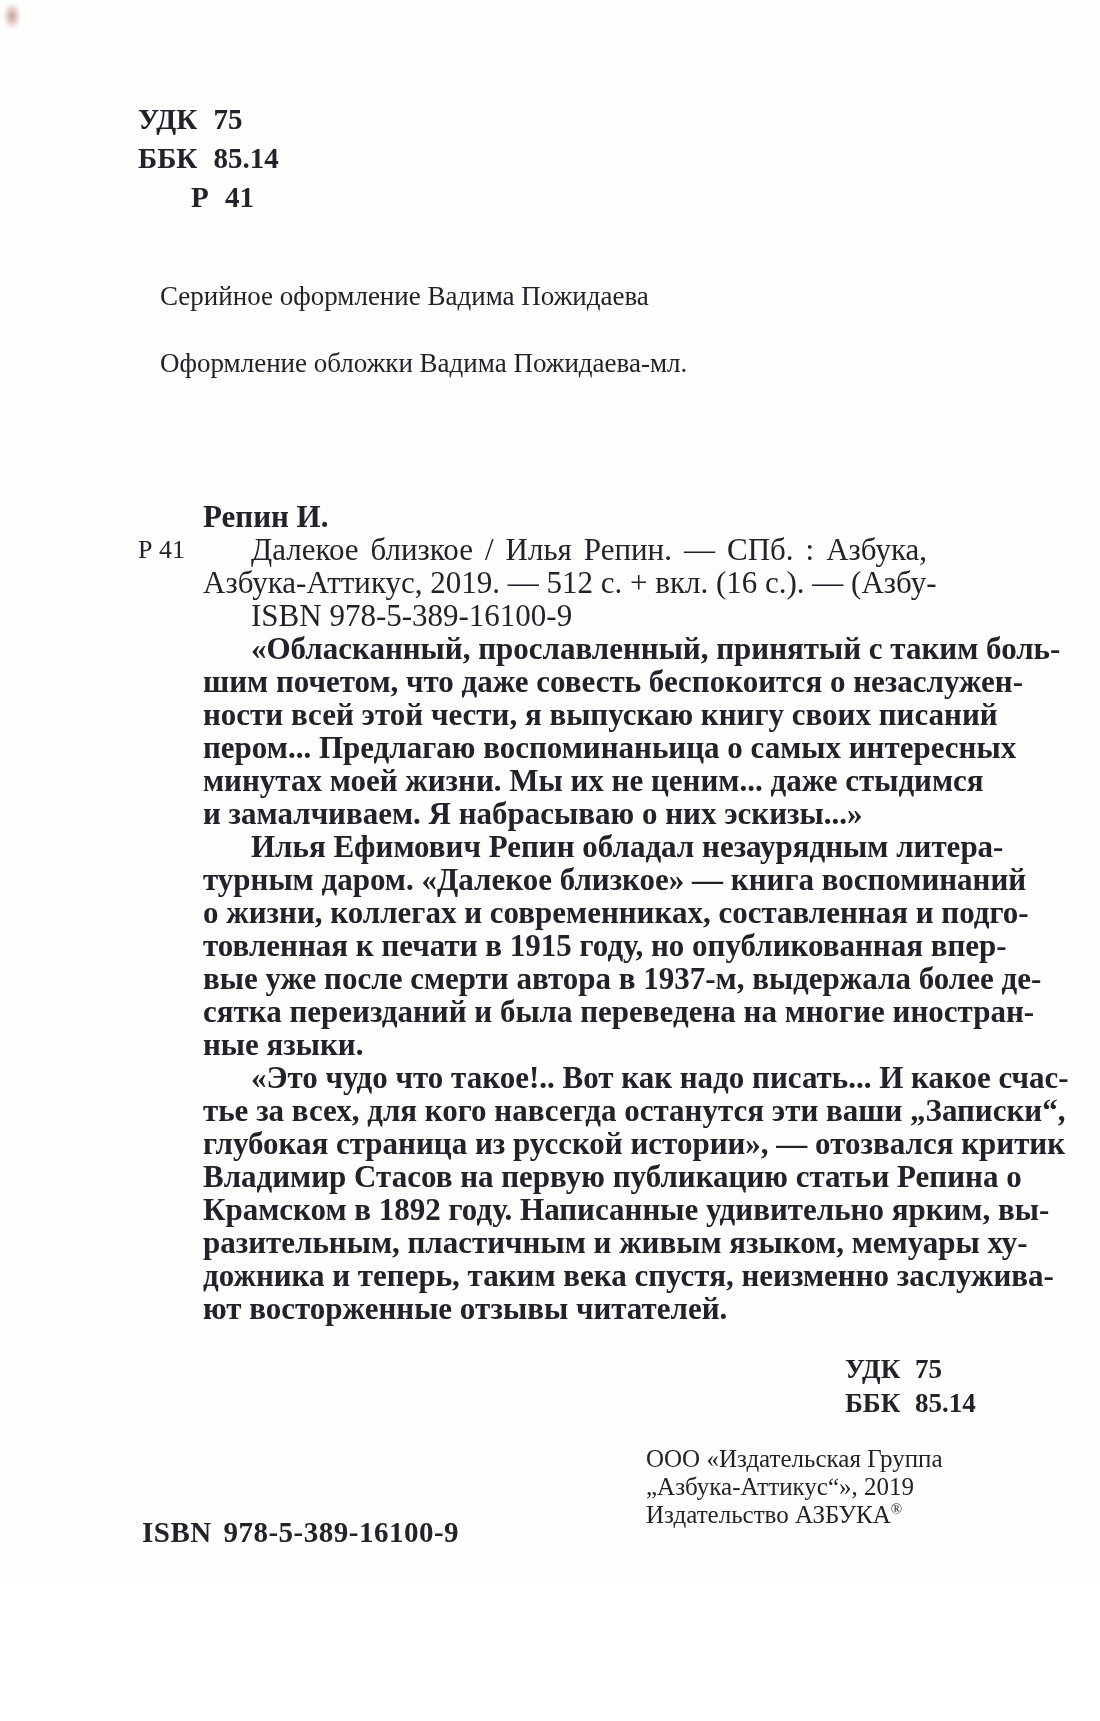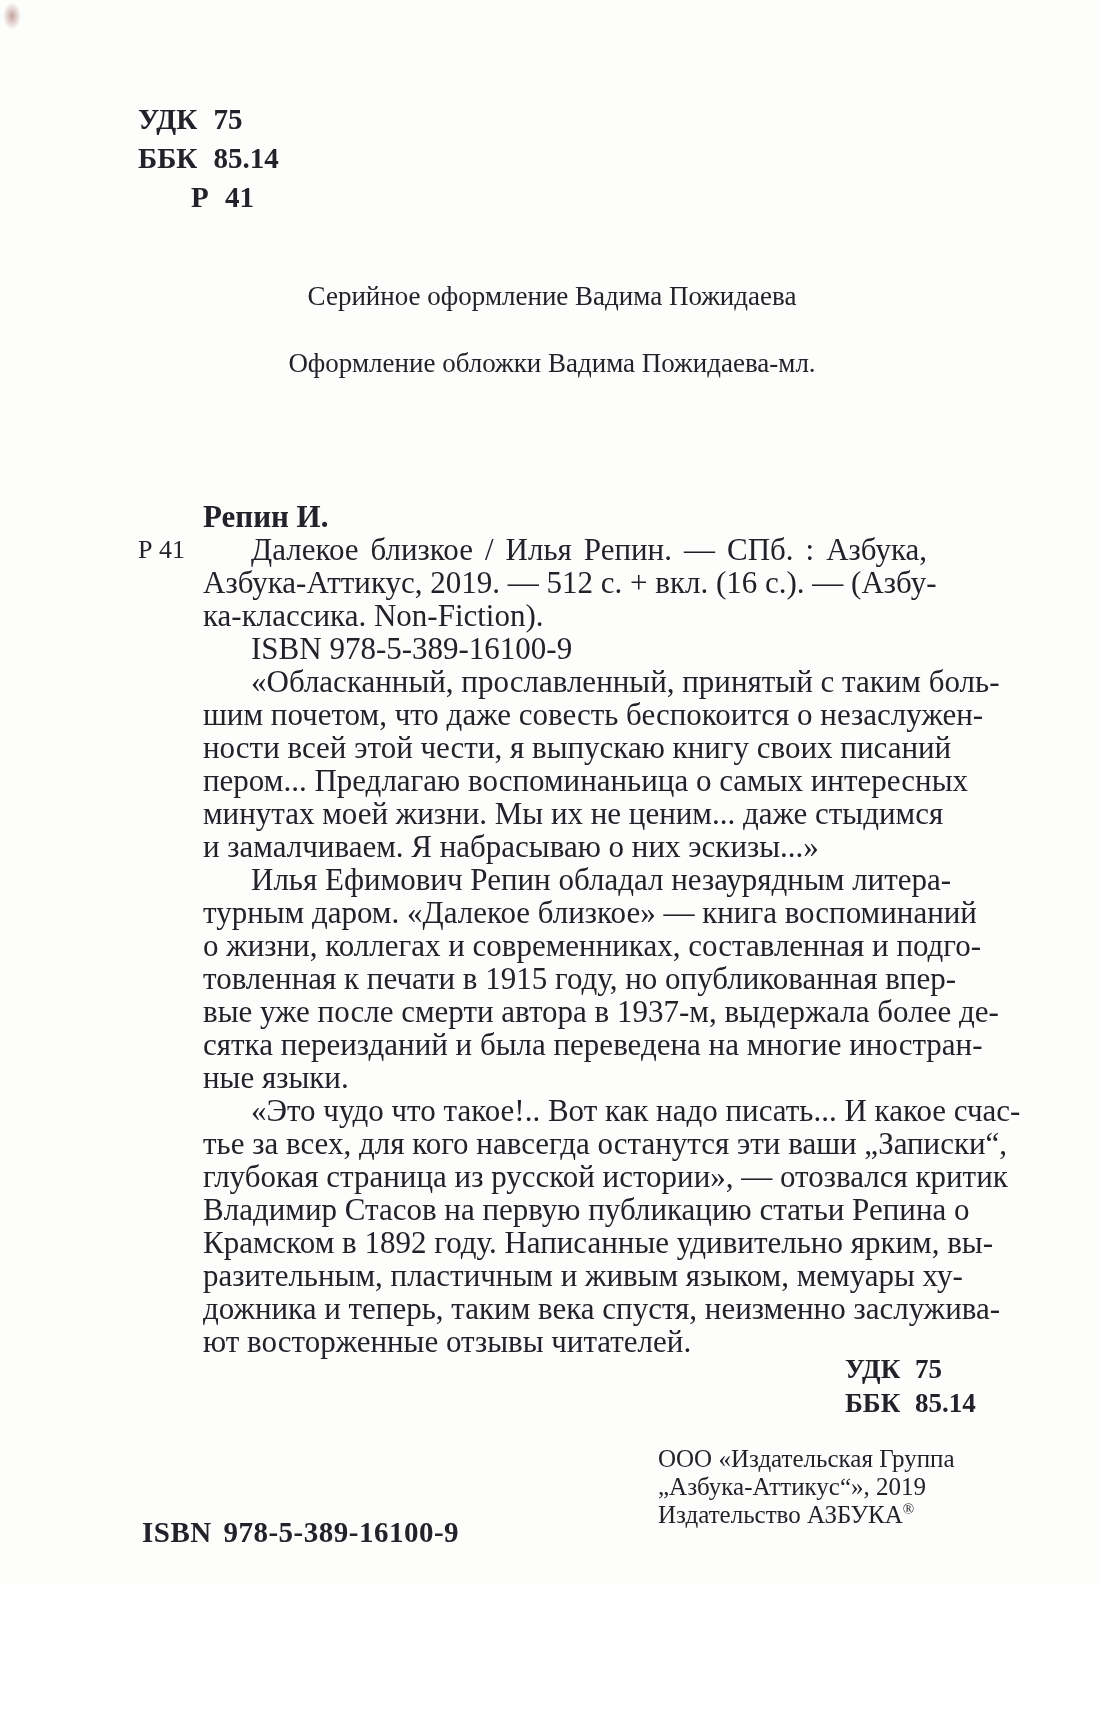--- a/index.html
+++ b/index.html
@@ -22,7 +22,7 @@
   }
   .author-sign{margin-left:53px;}
   
-  .credit{position:absolute;left:160px;width:784px;text-align:center;font-size:27px;line-height:32px;}
+  .credit{position:absolute;left:160px;width:784px;text-align:left;font-size:27px;line-height:32px;}
   .series{top:280px;}
   .cover{top:347px;}
   

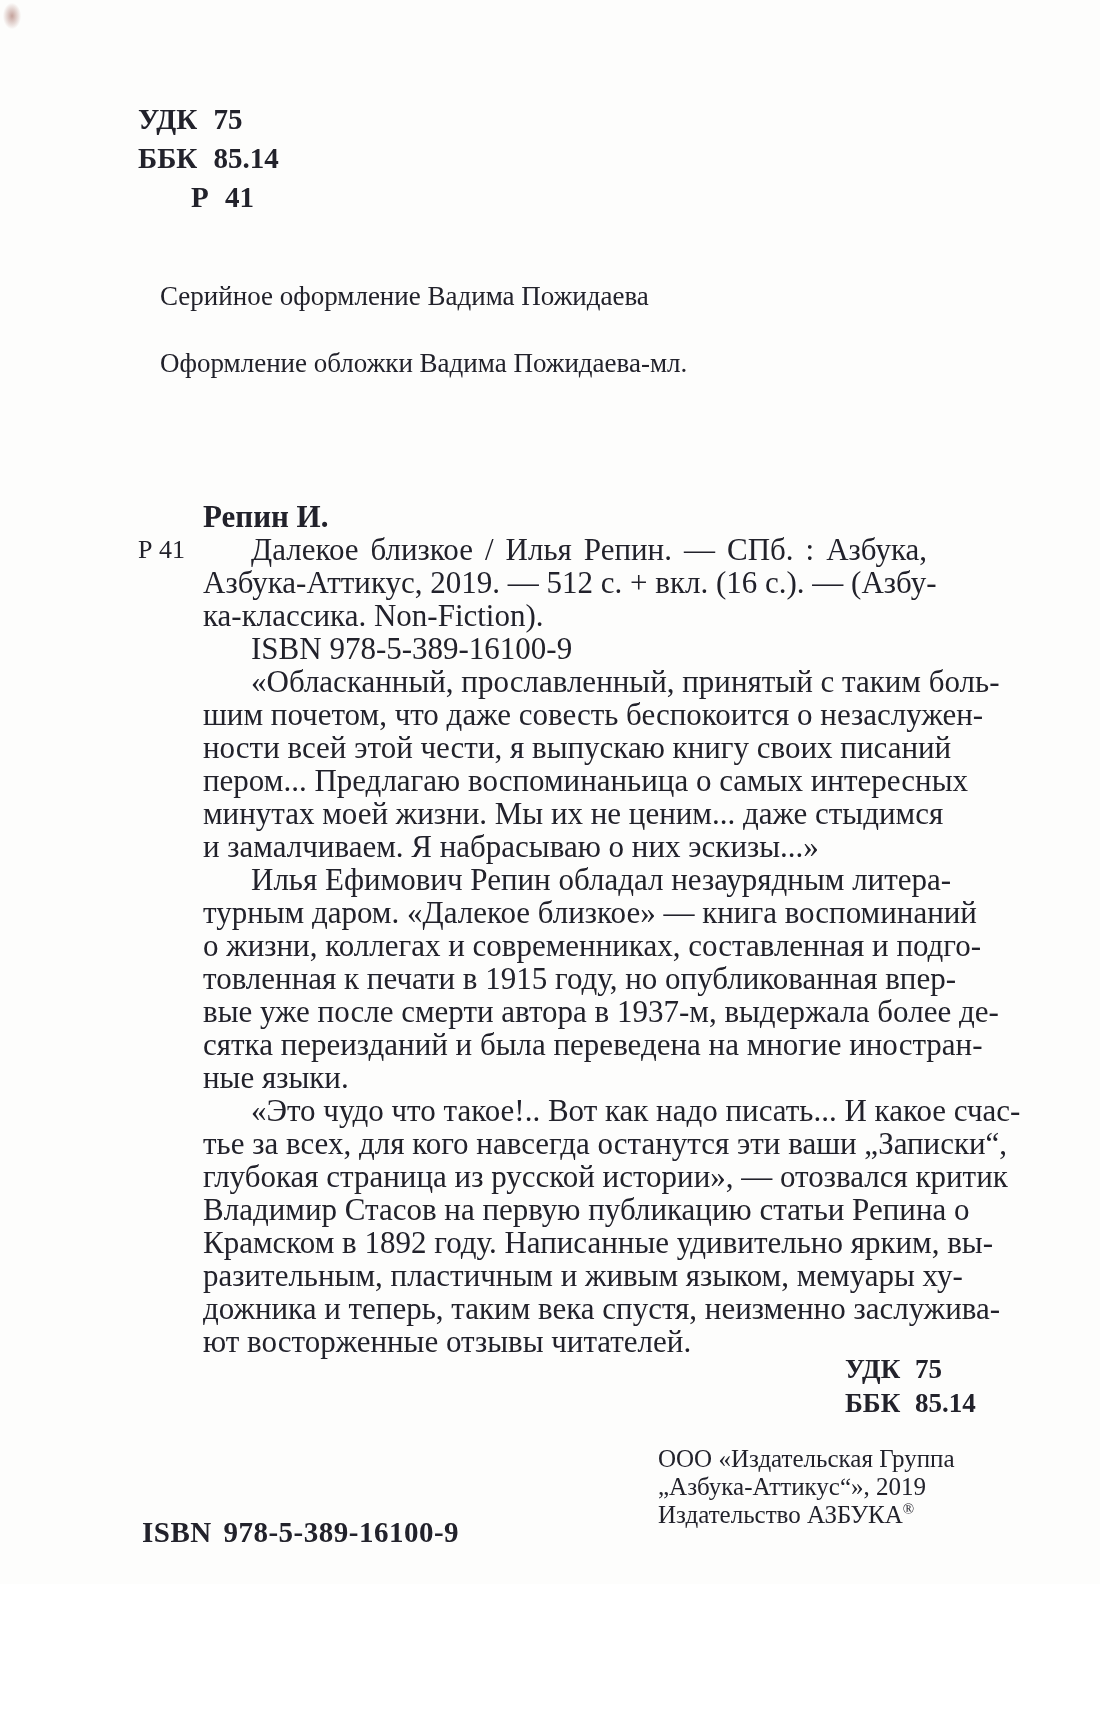--- a/index.html
+++ b/index.html
@@ -72,7 +72,6 @@
       <div>
           <div class="tline j indent">Далекое близкое / Илья Репин. — СПб. : Азбука,</div>
           <div class="tline j">Азбука-Аттикус, 2019. — 512 с. + вкл. (16 с.). — (Азбу-</div>
-          <div class="tline">ка-классика. Non-Fiction).</div>
         </div>
     </div>
     <div class="tline indent">ISBN 978-5-389-16100-9</div>

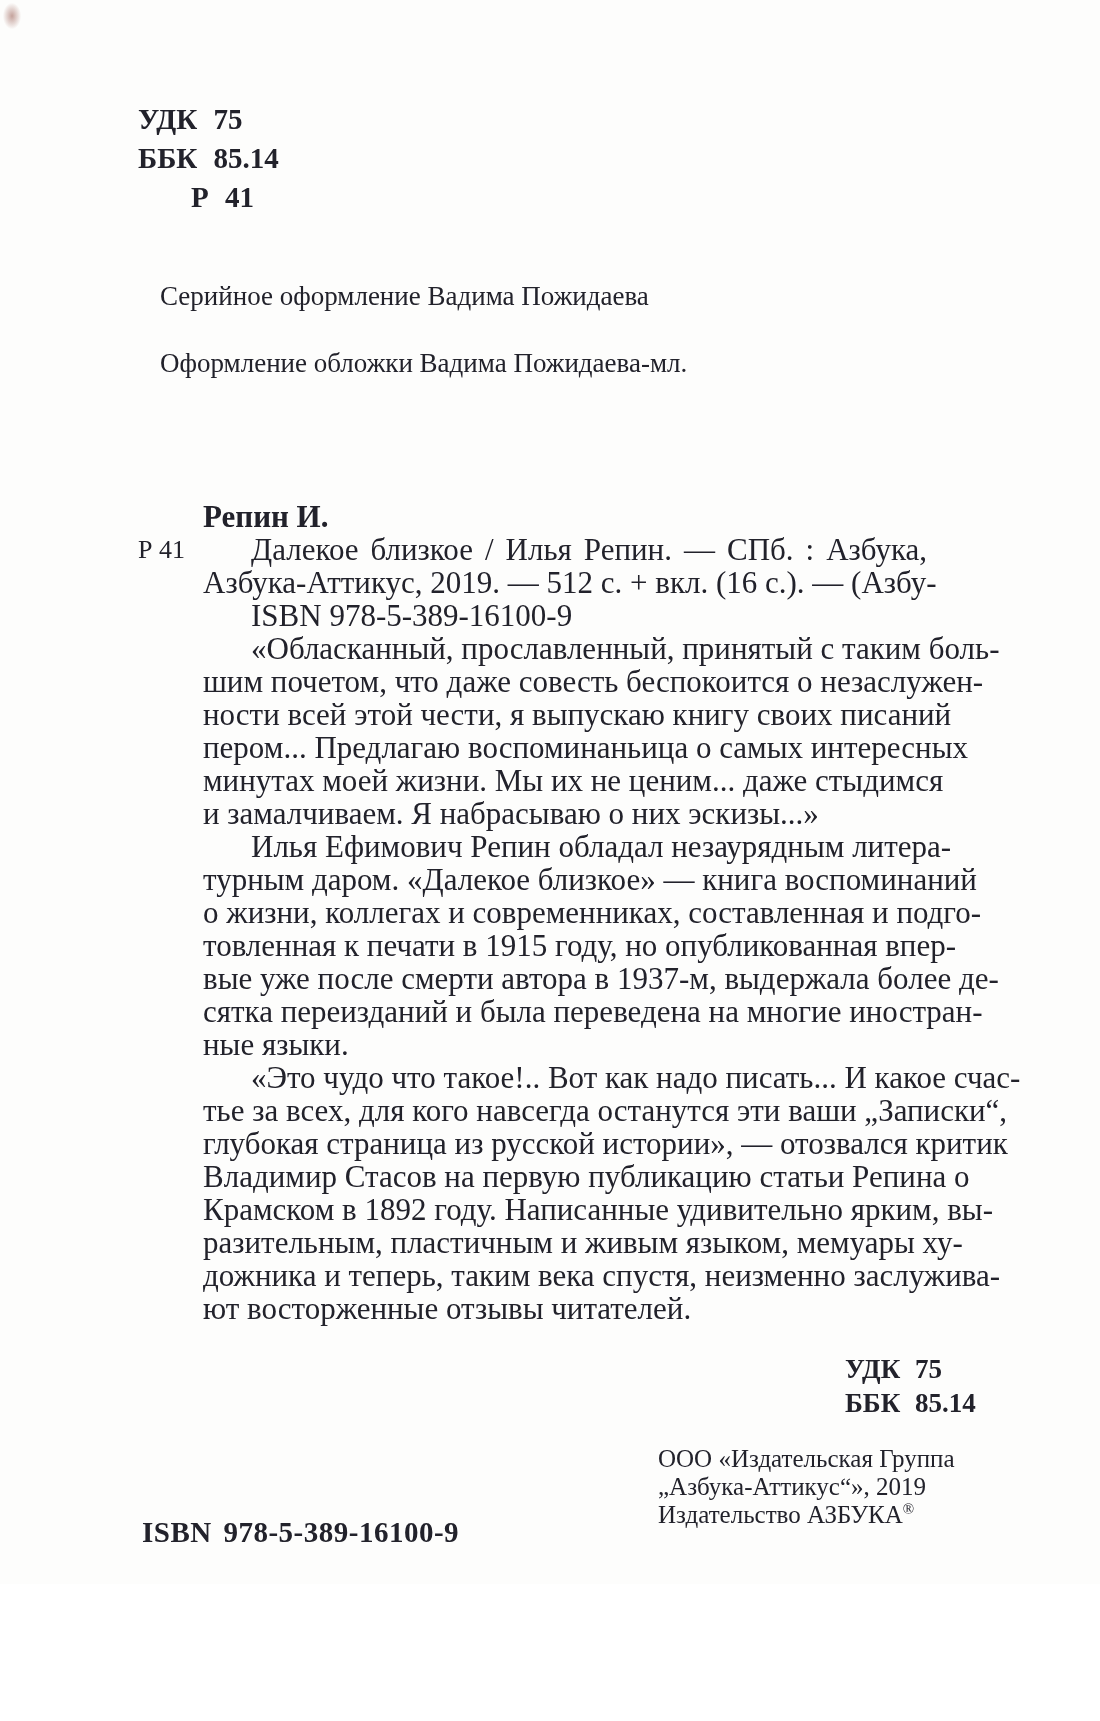--- a/index.html
+++ b/index.html
@@ -33,7 +33,7 @@
   .author{font-weight:bold;}
   .bib{position:relative;}
   .bib-label{position:absolute;left:-65px;top:0;height:33px;line-height:33px;font-size:26px;}
-  .para{margin:0;}
+  .para{margin:0;font-weight:bold;}
   
   .bottom-codes{
     position:absolute;left:845px;top:1352px;

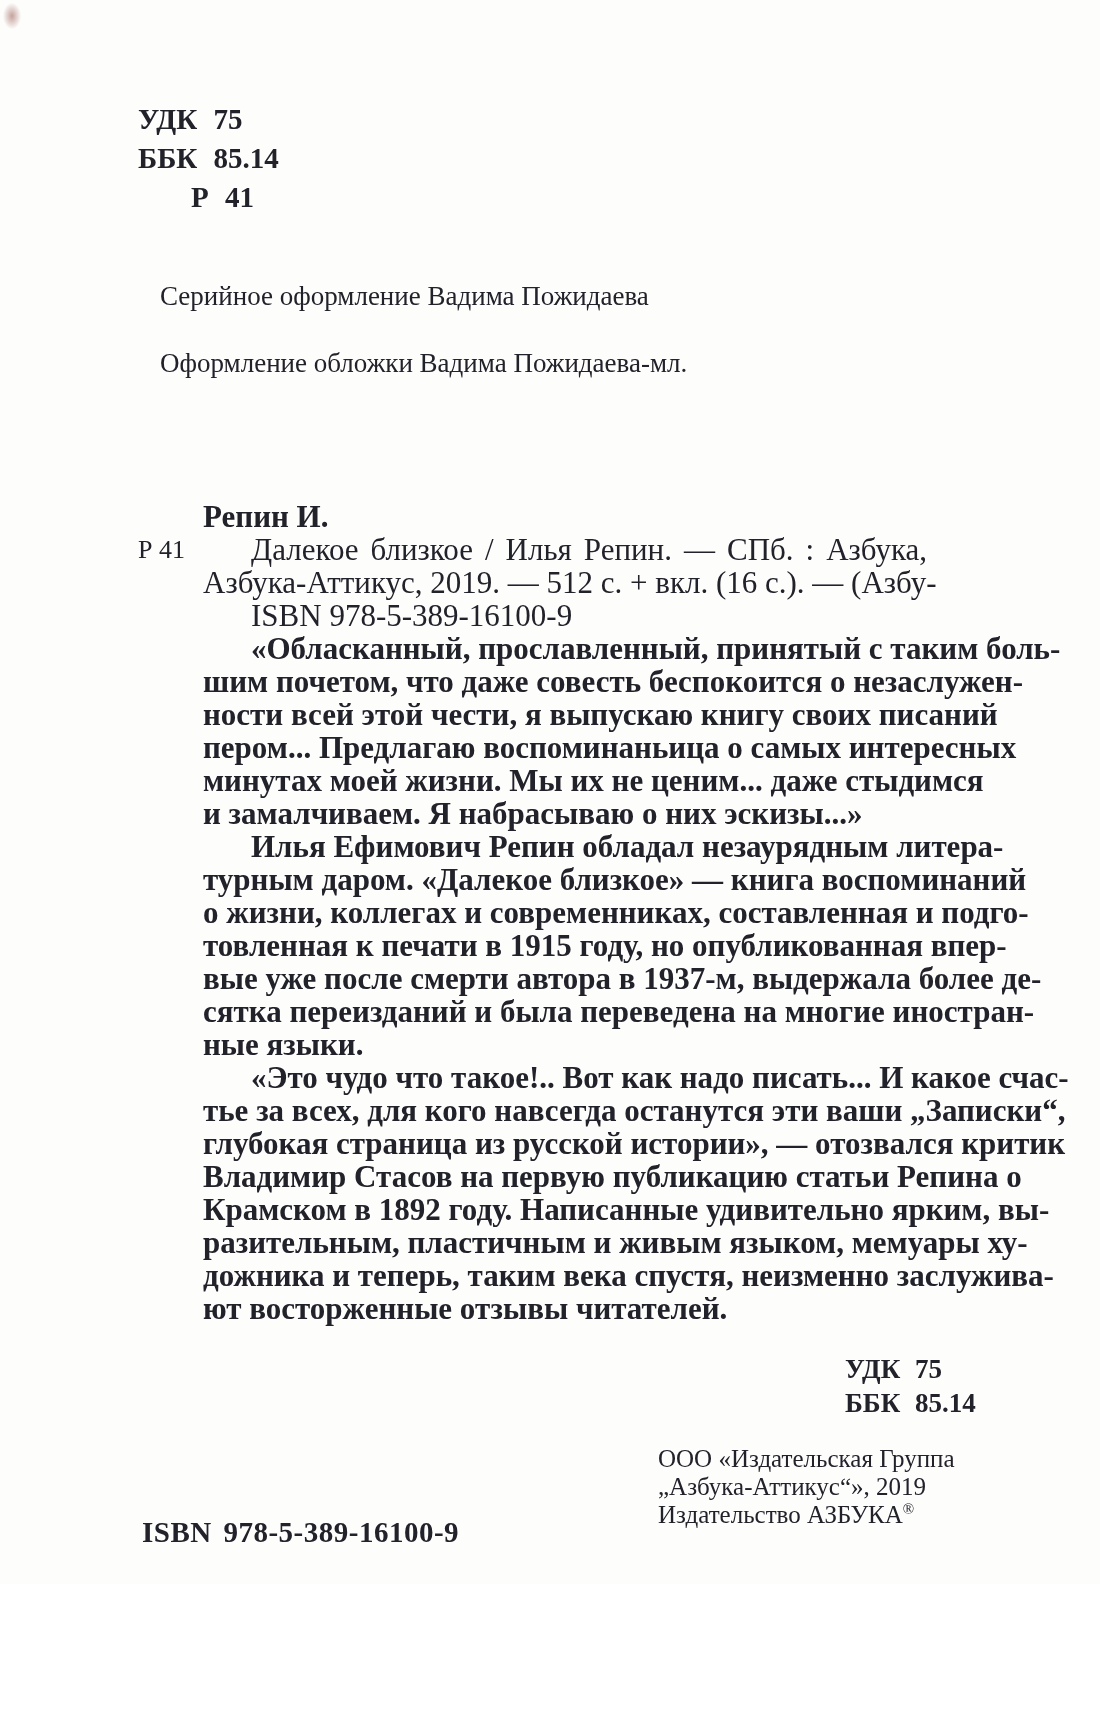--- a/index.html
+++ b/index.html
@@ -41,7 +41,7 @@
   }
   
   .copyright{position:absolute;left:630px;top:1445px;font-size:25px;line-height:28px;width:380px;}
-  .cline.rest{margin-left:28px;}
+  .cline.rest{margin-left:16px;}
   .csym{margin-right:12px;}
   .reg{font-size:15px;vertical-align:super;line-height:0;}
   

